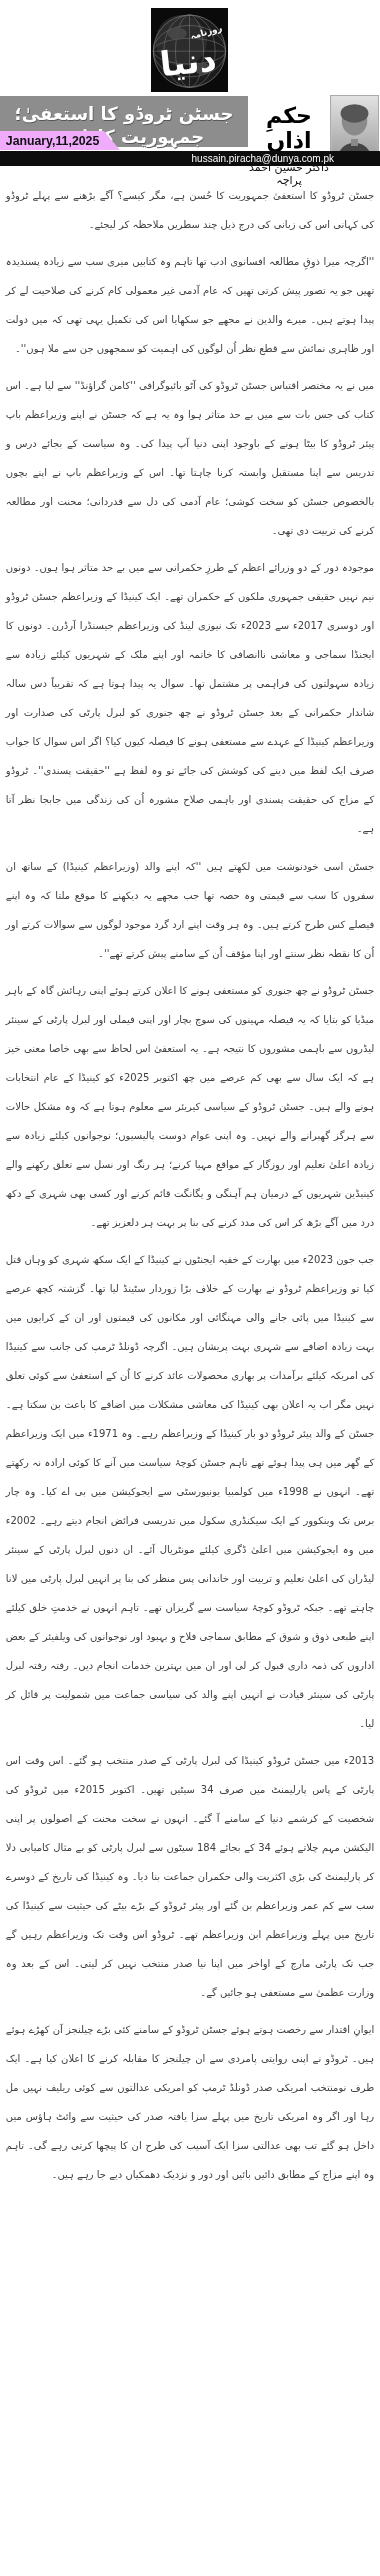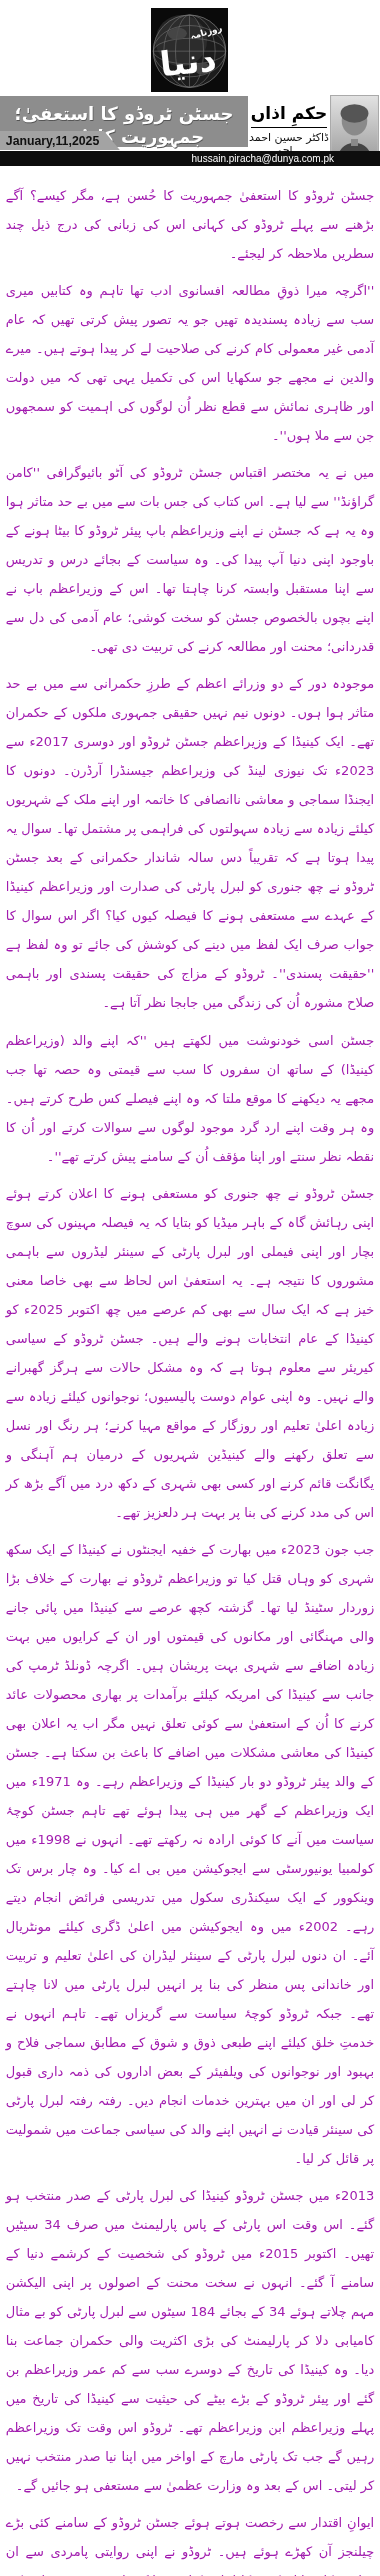--- a/index.html
+++ b/index.html
@@ -21,7 +21,7 @@
                     font-size:12.3px;font-weight:bold;color:#111;padding-left:5.8px;}
   .column-box{position:absolute;left:248px;top:96px;width:82px;height:64px;background:#ffffff;
               text-align:center;}
-  .column-name{direction:rtl;font-size:17px;font-weight:bold;color:#000;margin-top:7px;
+  .column-name{direction:rtl;font-size:22px;font-weight:bold;color:#000;margin-top:7px;
                padding-bottom:3.5px;border-bottom:1.2px solid #000;display:inline-block;min-width:64px;}
   .author-name{direction:rtl;font-size:11px;color:#111;margin-top:3.5px;}
   .photo{position:absolute;left:330px;top:95px;width:49px;height:71px;

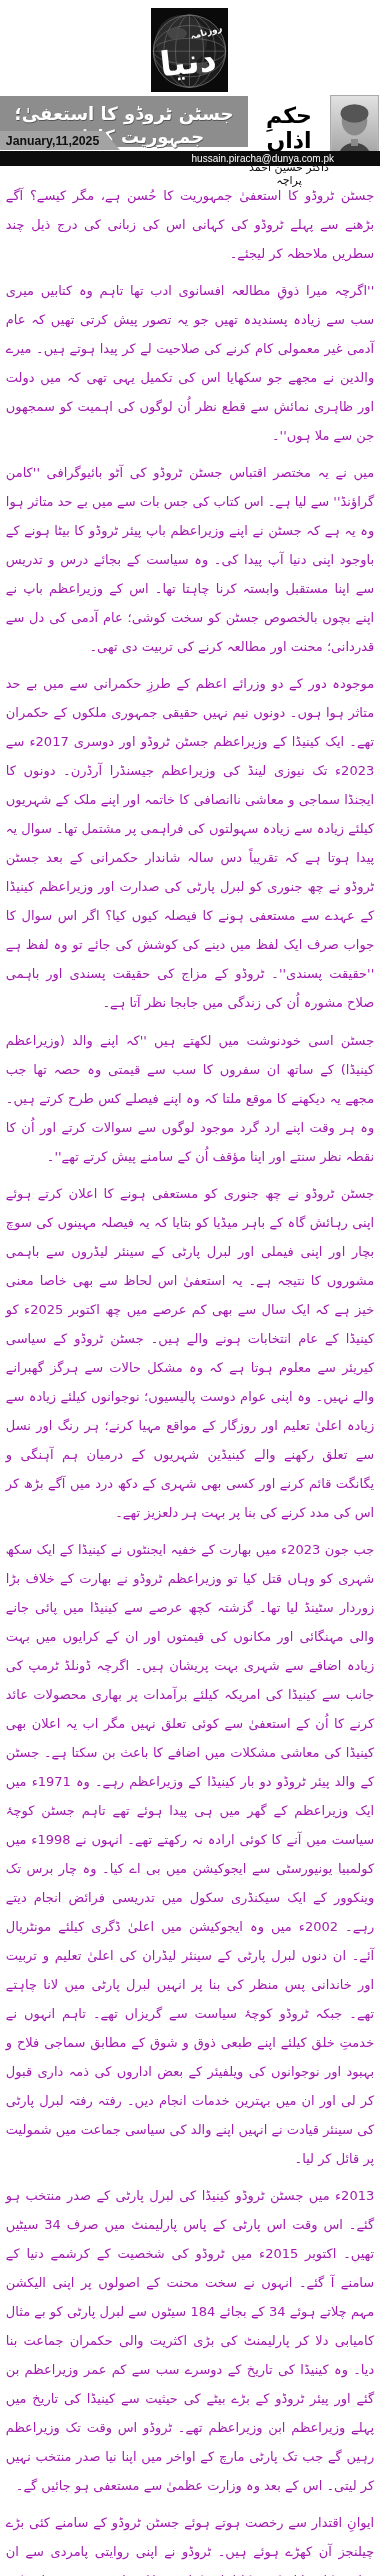--- a/index.html
+++ b/index.html
@@ -14,7 +14,7 @@
   .title{position:absolute;left:0;right:0;top:5.8px;color:#ffffff;text-align:center;
          direction:rtl;font-size:18px;font-weight:bold;letter-spacing:0;line-height:23.4px;
          text-shadow:0.6px 0.6px 0 #555;}
-  .date-ribbon{position:absolute;left:0;top:131px;width:120px;height:19.3px;background:#a3a3a3;
+  .date-ribbon{position:absolute;left:0;top:131px;width:120px;height:19.3px;background:#f0abfc;
                clip-path:polygon(0 0,104px 0,120px 100%,0 100%);
                display:flex;align-items:center;}
   .date-ribbon span{font-family:"Liberation Sans","DejaVu Sans",sans-serif;

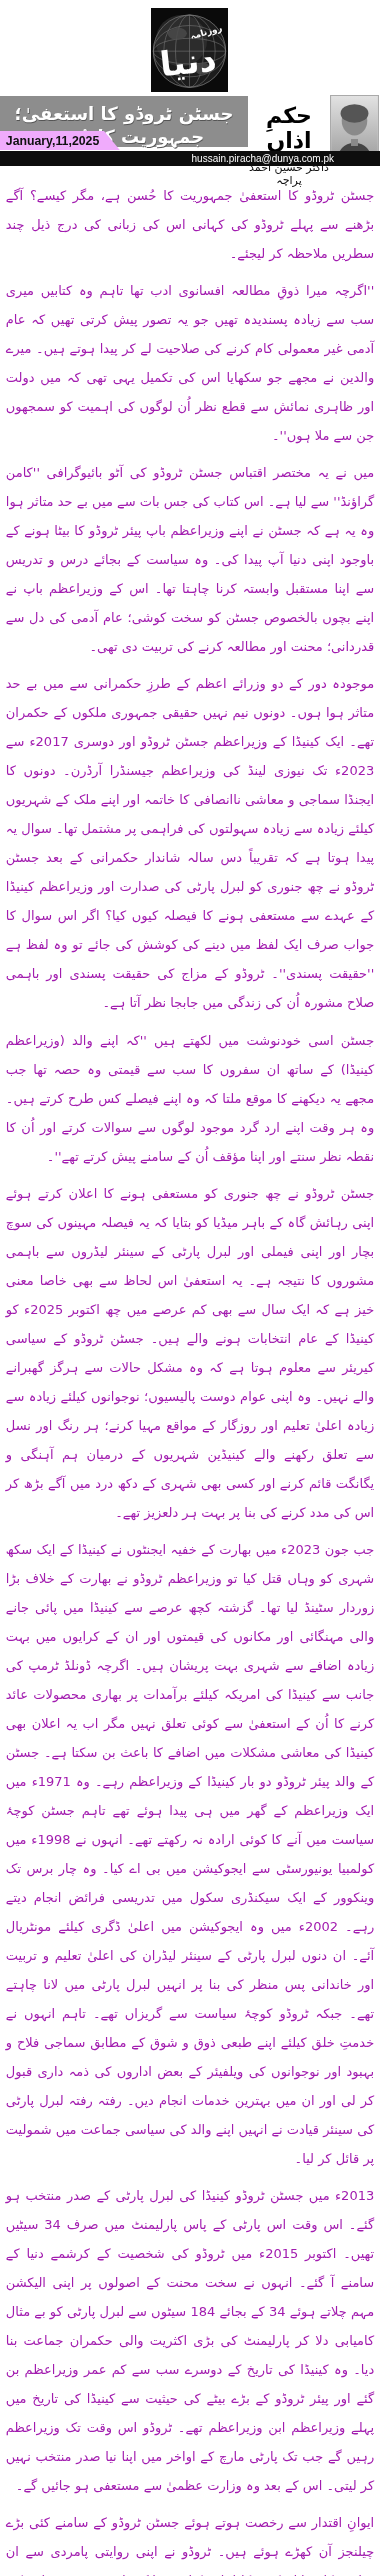--- a/index.html
+++ b/index.html
@@ -33,7 +33,7 @@
   
   .article{position:absolute;left:0;top:175px;width:380px;height:2401px;box-sizing:border-box;
            padding:5.8px 5.8px 0 5.8px;direction:rtl;overflow:hidden;}
-  .article p{margin:0 0 8.2px 0;font-size:13px;line-height:29px;color:#a21caf;
+  .article p{margin:0 0 8.2px 0;font-size:10px;line-height:29px;color:#404040;
              text-align:justify;}
 </style>
 </head>

